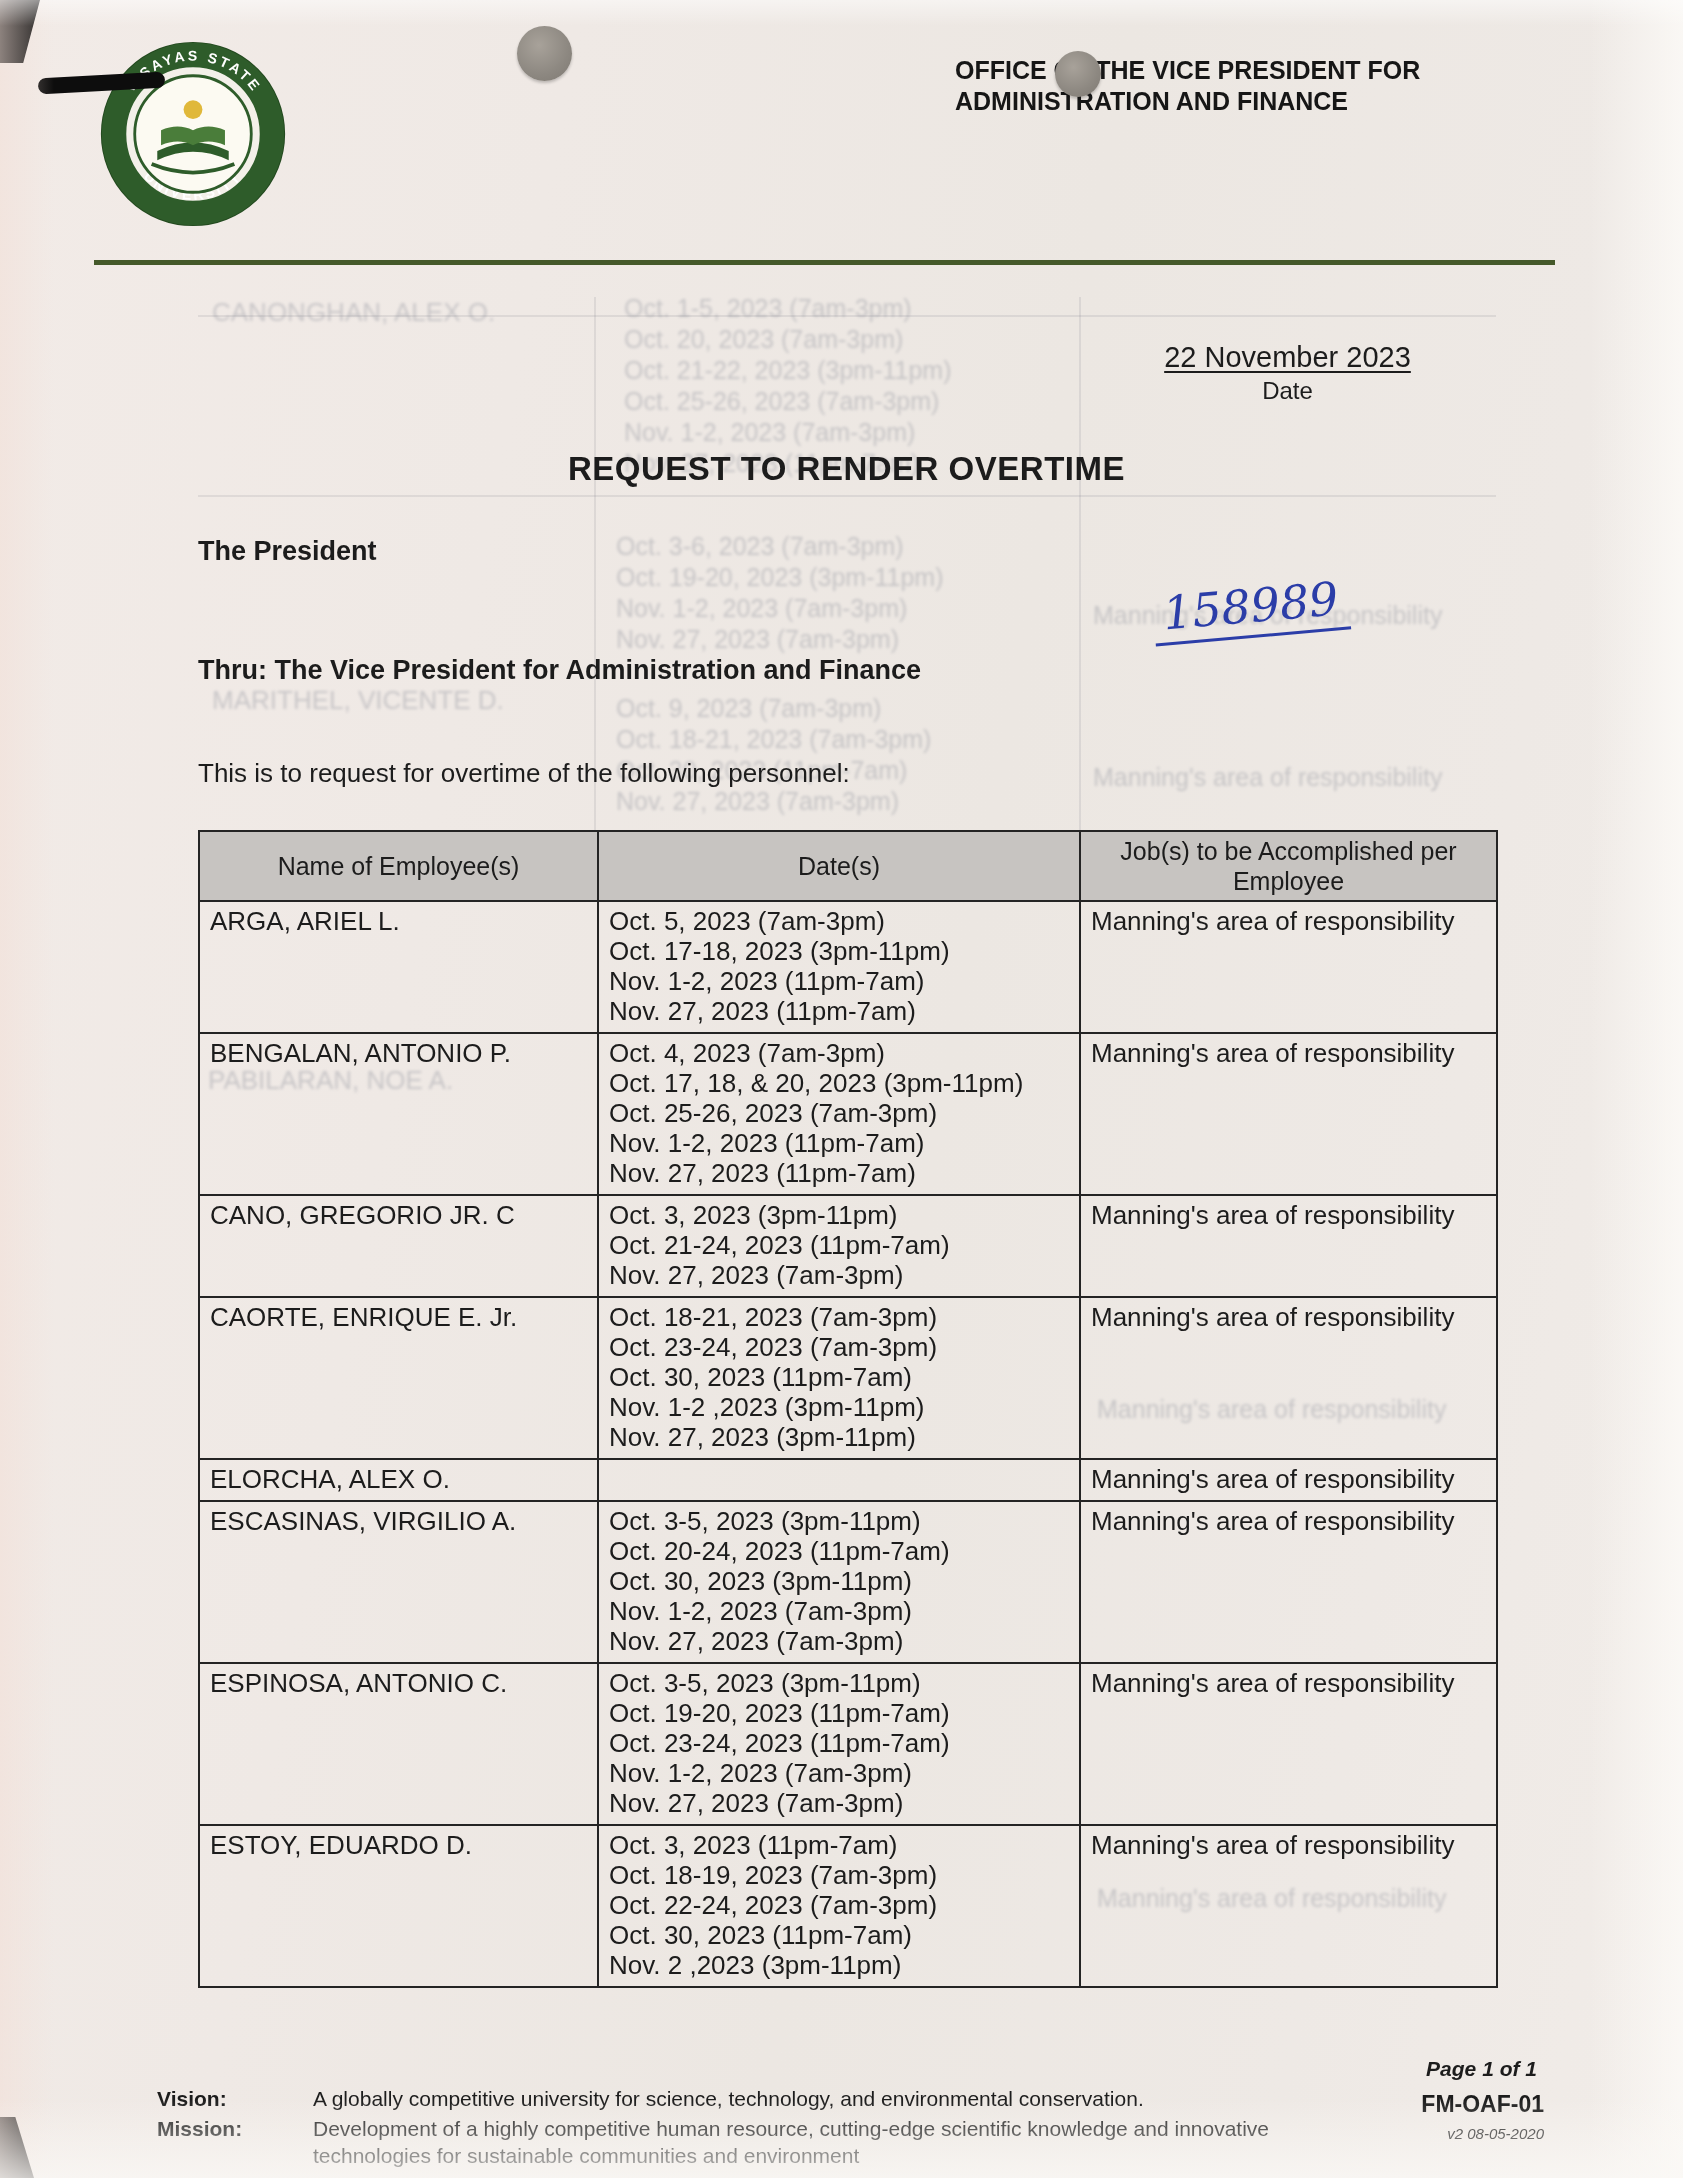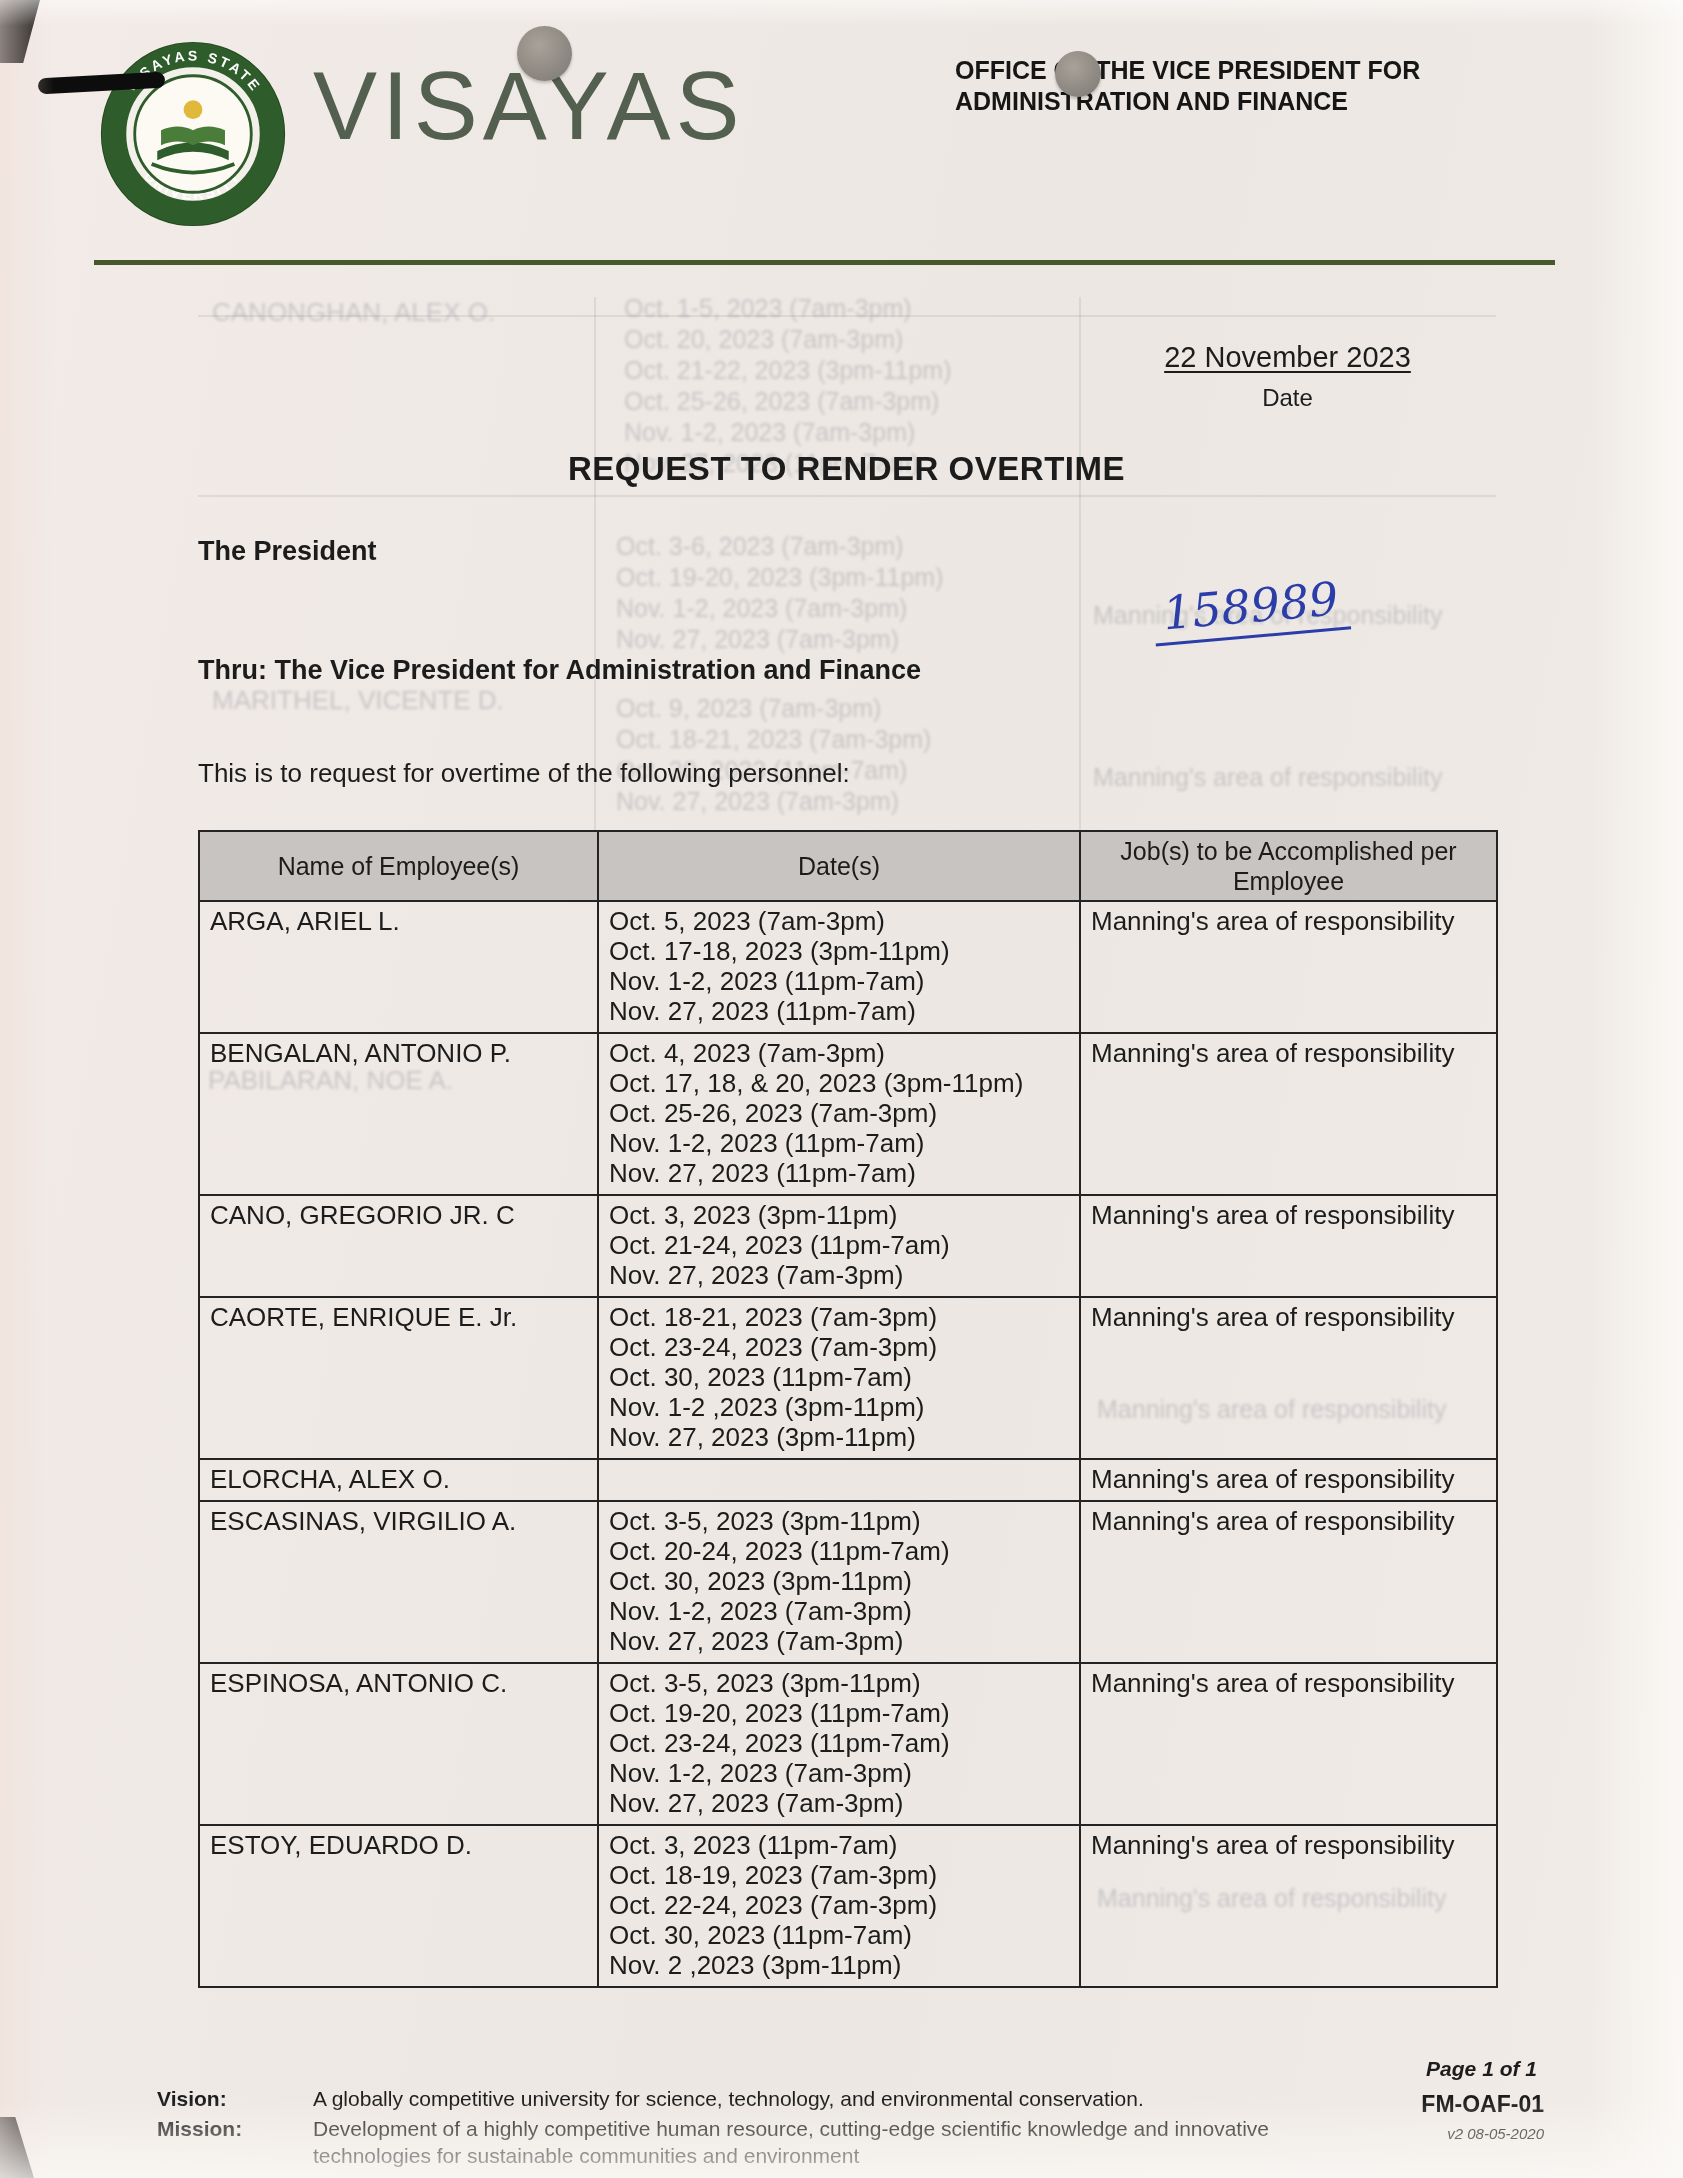--- a/index.html
+++ b/index.html
@@ -158,7 +158,6 @@
         <path d="M 56,132 Q 100,150 144,132" fill="none" stroke="#2e5c2a" stroke-width="4"></path>
       </svg>
       <div class="wordmark">
-        <div class="uni-name">VISAYAS</div>
       </div>
     </div>
 

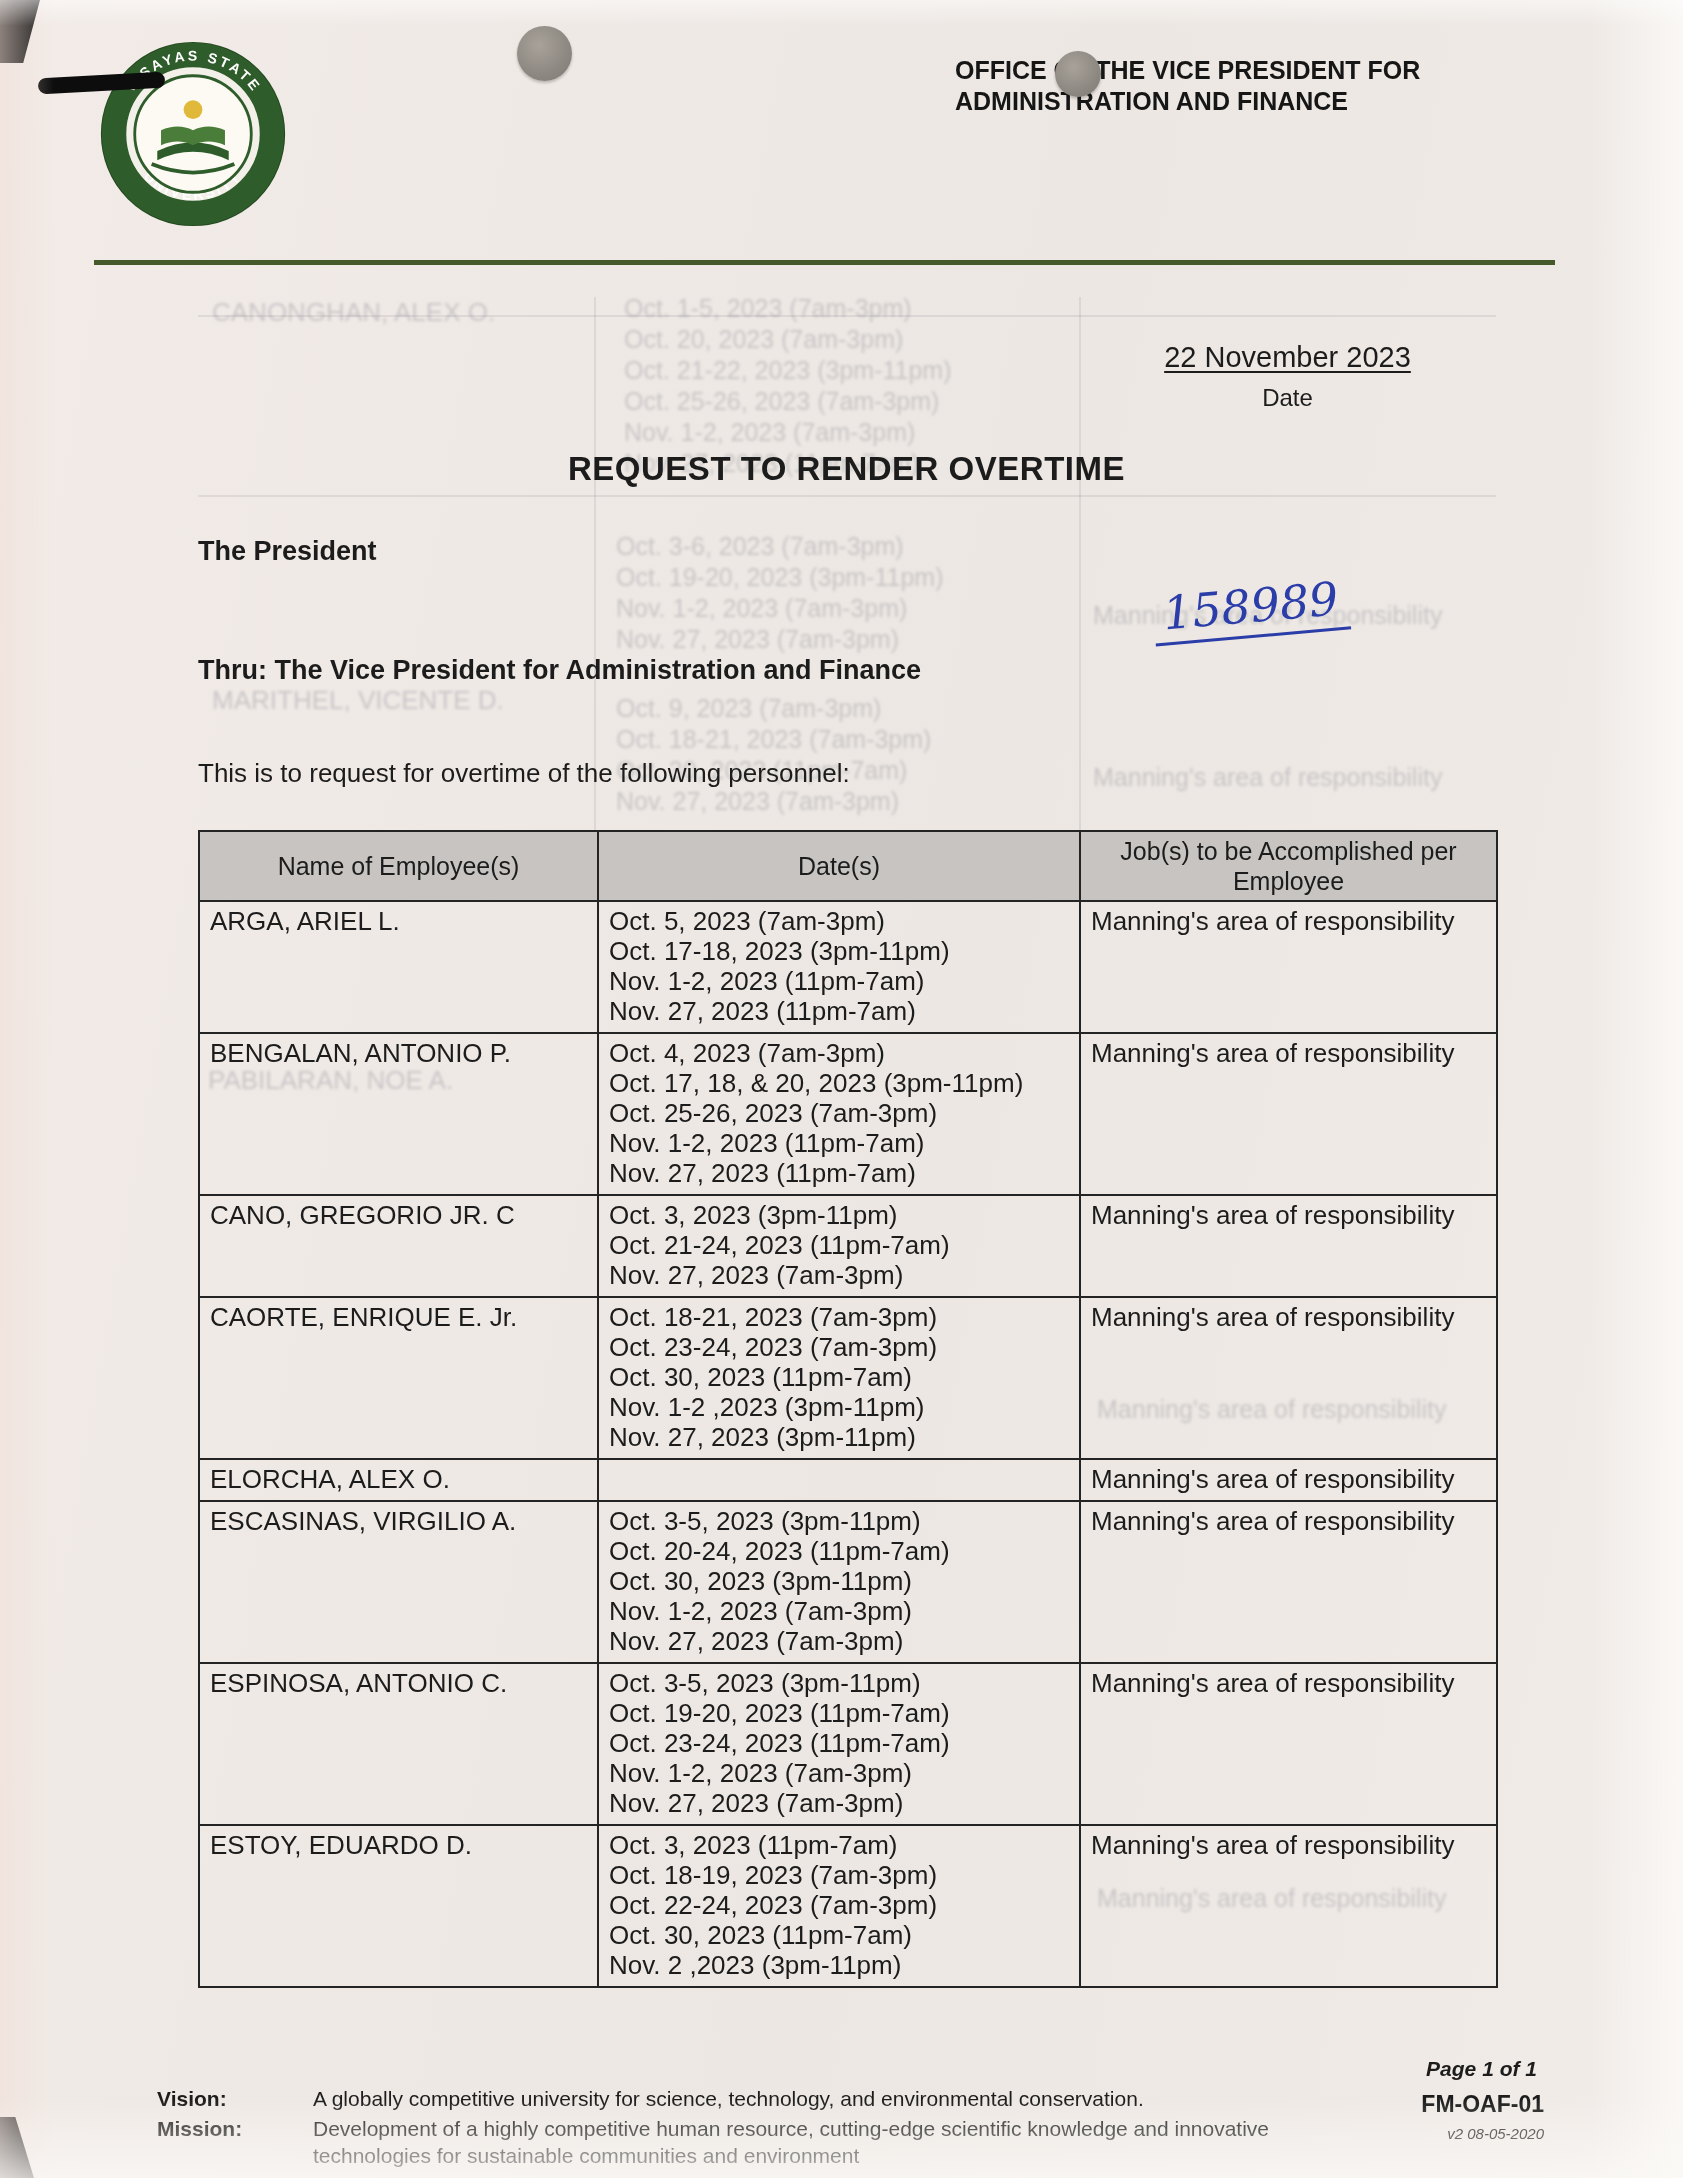--- a/index.html
+++ b/index.html
@@ -49,7 +49,7 @@
   
   .date-block { position:absolute; left:1139px; top:341px; width:297px; text-align:center; }
   .date-value { font-size:29px; text-decoration:underline; text-underline-offset:4px; }
-  .date-label { font-size:24px; margin-top:10px; }
+  .date-label { font-size:24px; margin-top:3px; }
   .doc-title { position:absolute; left:0; top:450px; width:1693px; text-align:center;
                font-size:33px; font-weight:bold; letter-spacing:0.5px; }
   .addressee { position:absolute; left:198px; top:536px; font-size:27px; font-weight:bold; }

